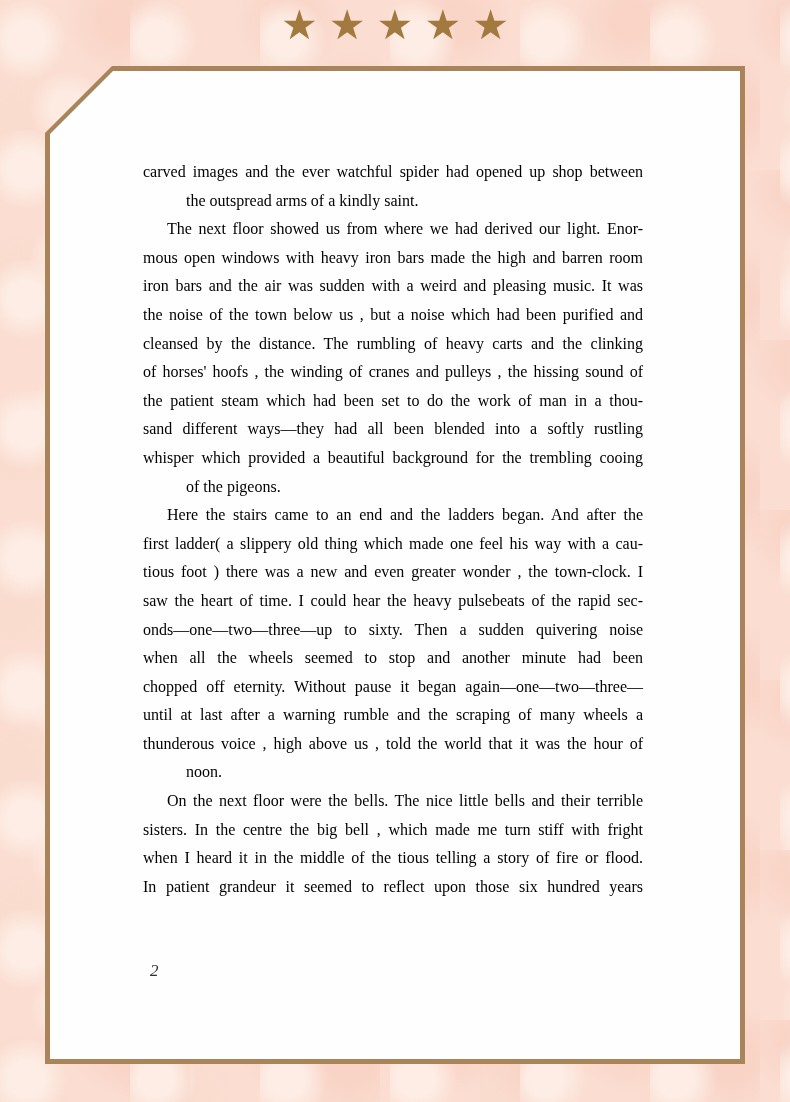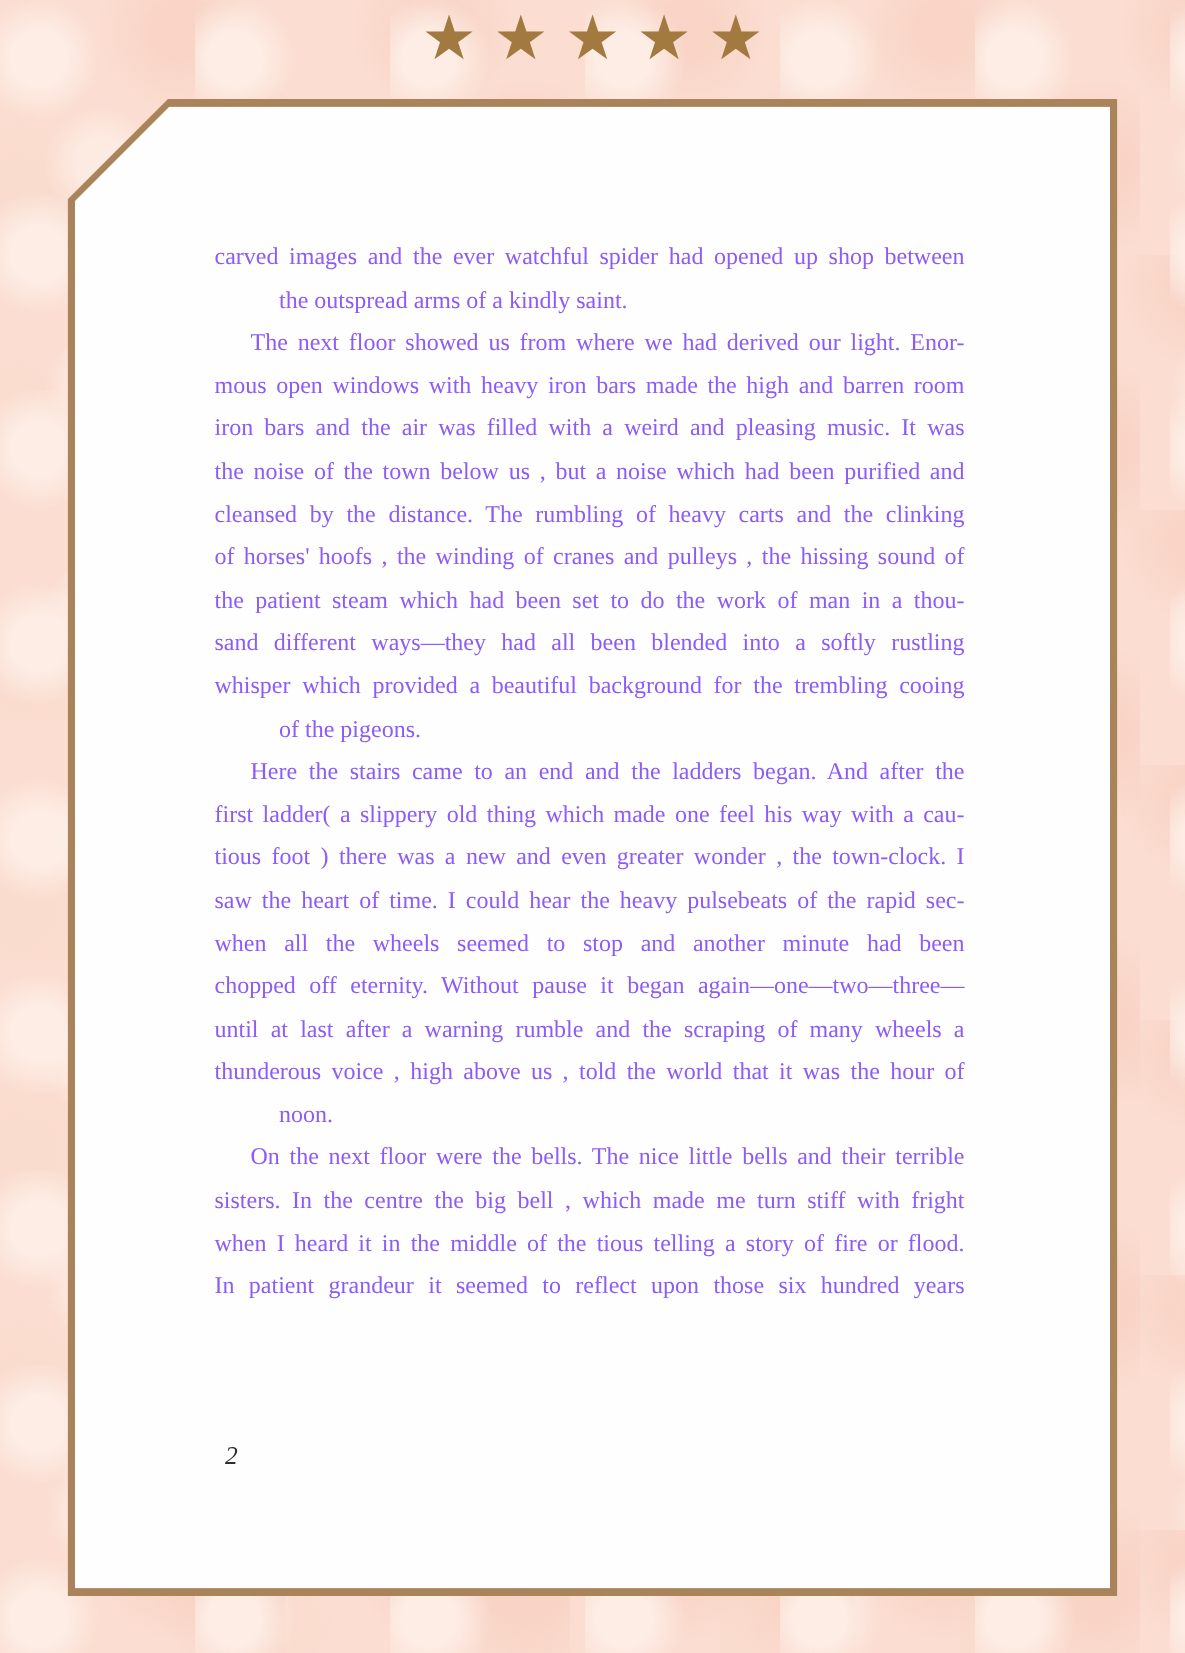--- a/index.html
+++ b/index.html
@@ -34,7 +34,7 @@
   }
   .text-block {
     position:absolute; left:93px; top:87px; width:500px;
-    font-size:16px; line-height:28.6px; color:#8b5cf6;
+    font-size:16px; line-height:28.6px; color:#000000;
   }
   .line {
     text-align:justify;

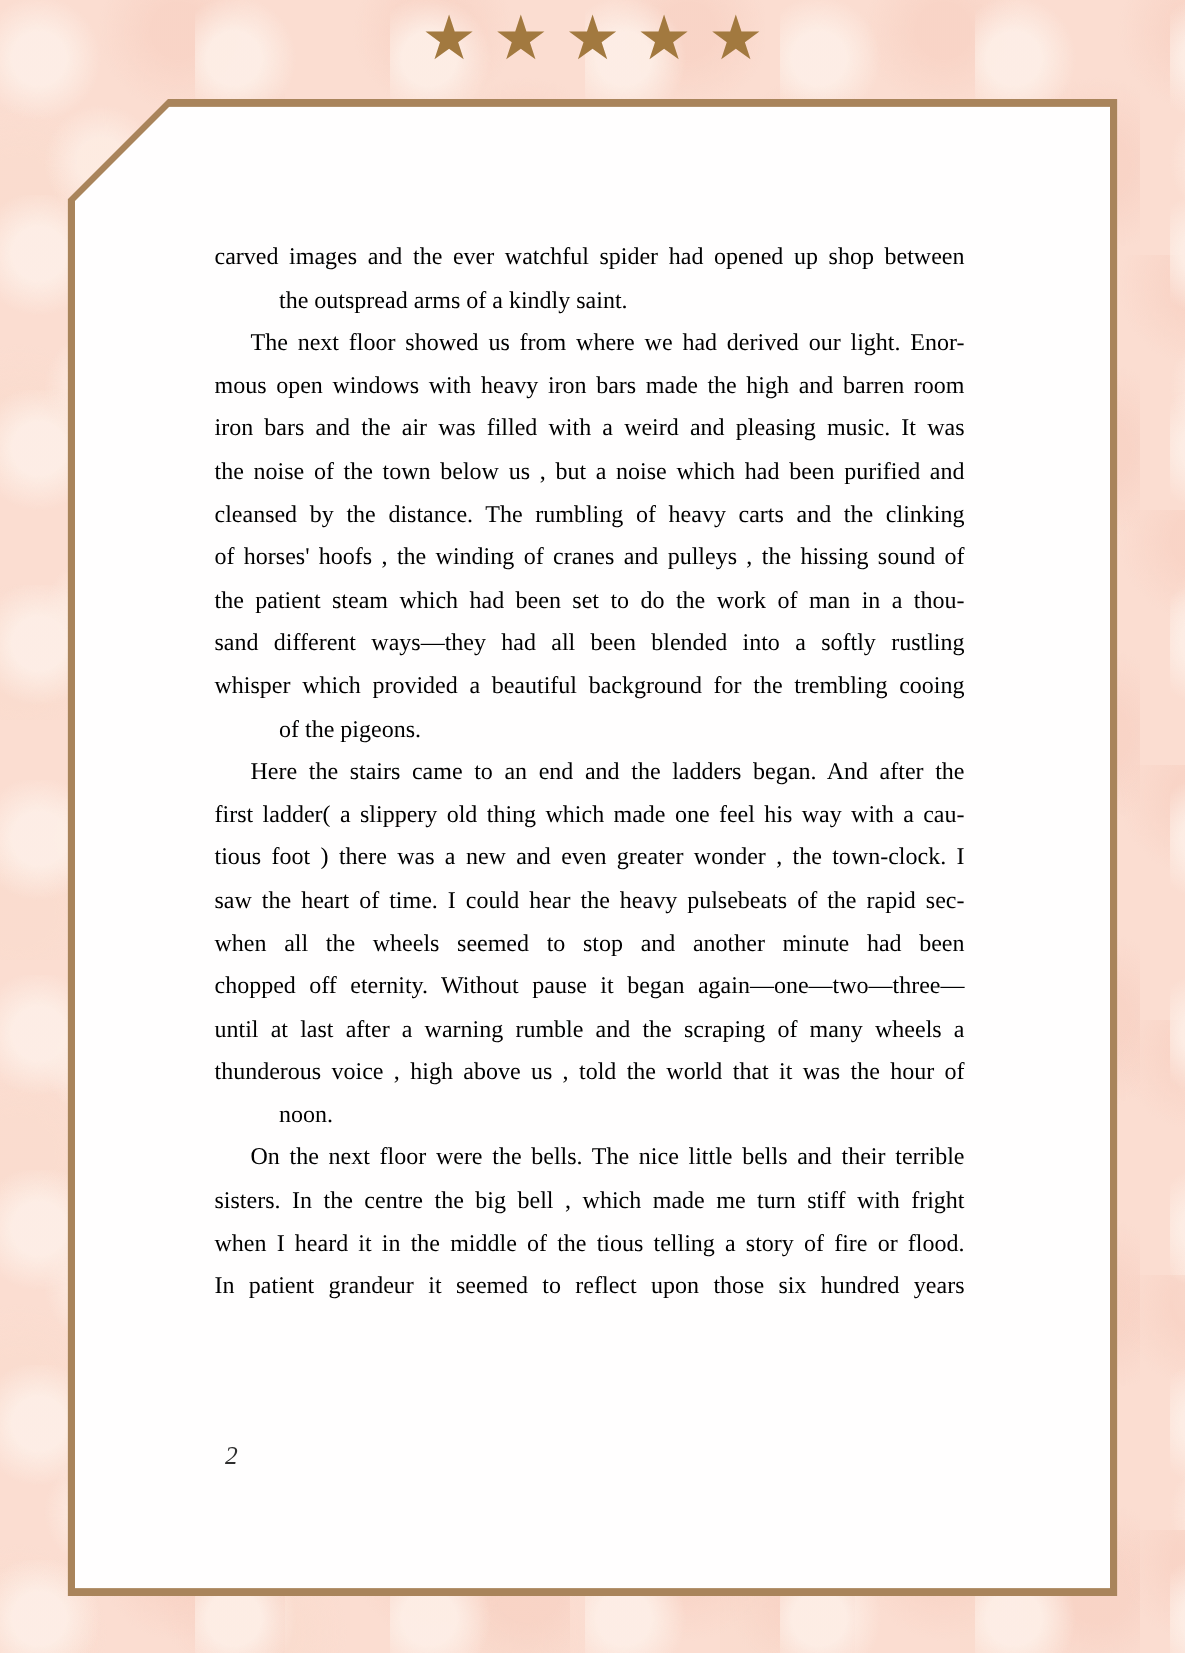--- a/index.html
+++ b/index.html
@@ -66,7 +66,7 @@
         <div class="line nojust">the outspread arms of a kindly saint.</div>
         <div class="line indent">The next floor showed us from where we had derived our light. Enor-</div>
         <div class="line">mous open windows with heavy iron bars made the high and barren room</div>
-        <div class="line">iron bars and the air was filled with a weird and pleasing music. It was</div>
+        <div class="line">iron bars and the air was sudden with a weird and pleasing music. It was</div>
         <div class="line">the noise of the town below us , but a noise which had been purified and</div>
         <div class="line">cleansed by the distance. The rumbling of heavy carts and the clinking</div>
         <div class="line">of horses' hoofs , the winding of cranes and pulleys , the hissing sound of</div>

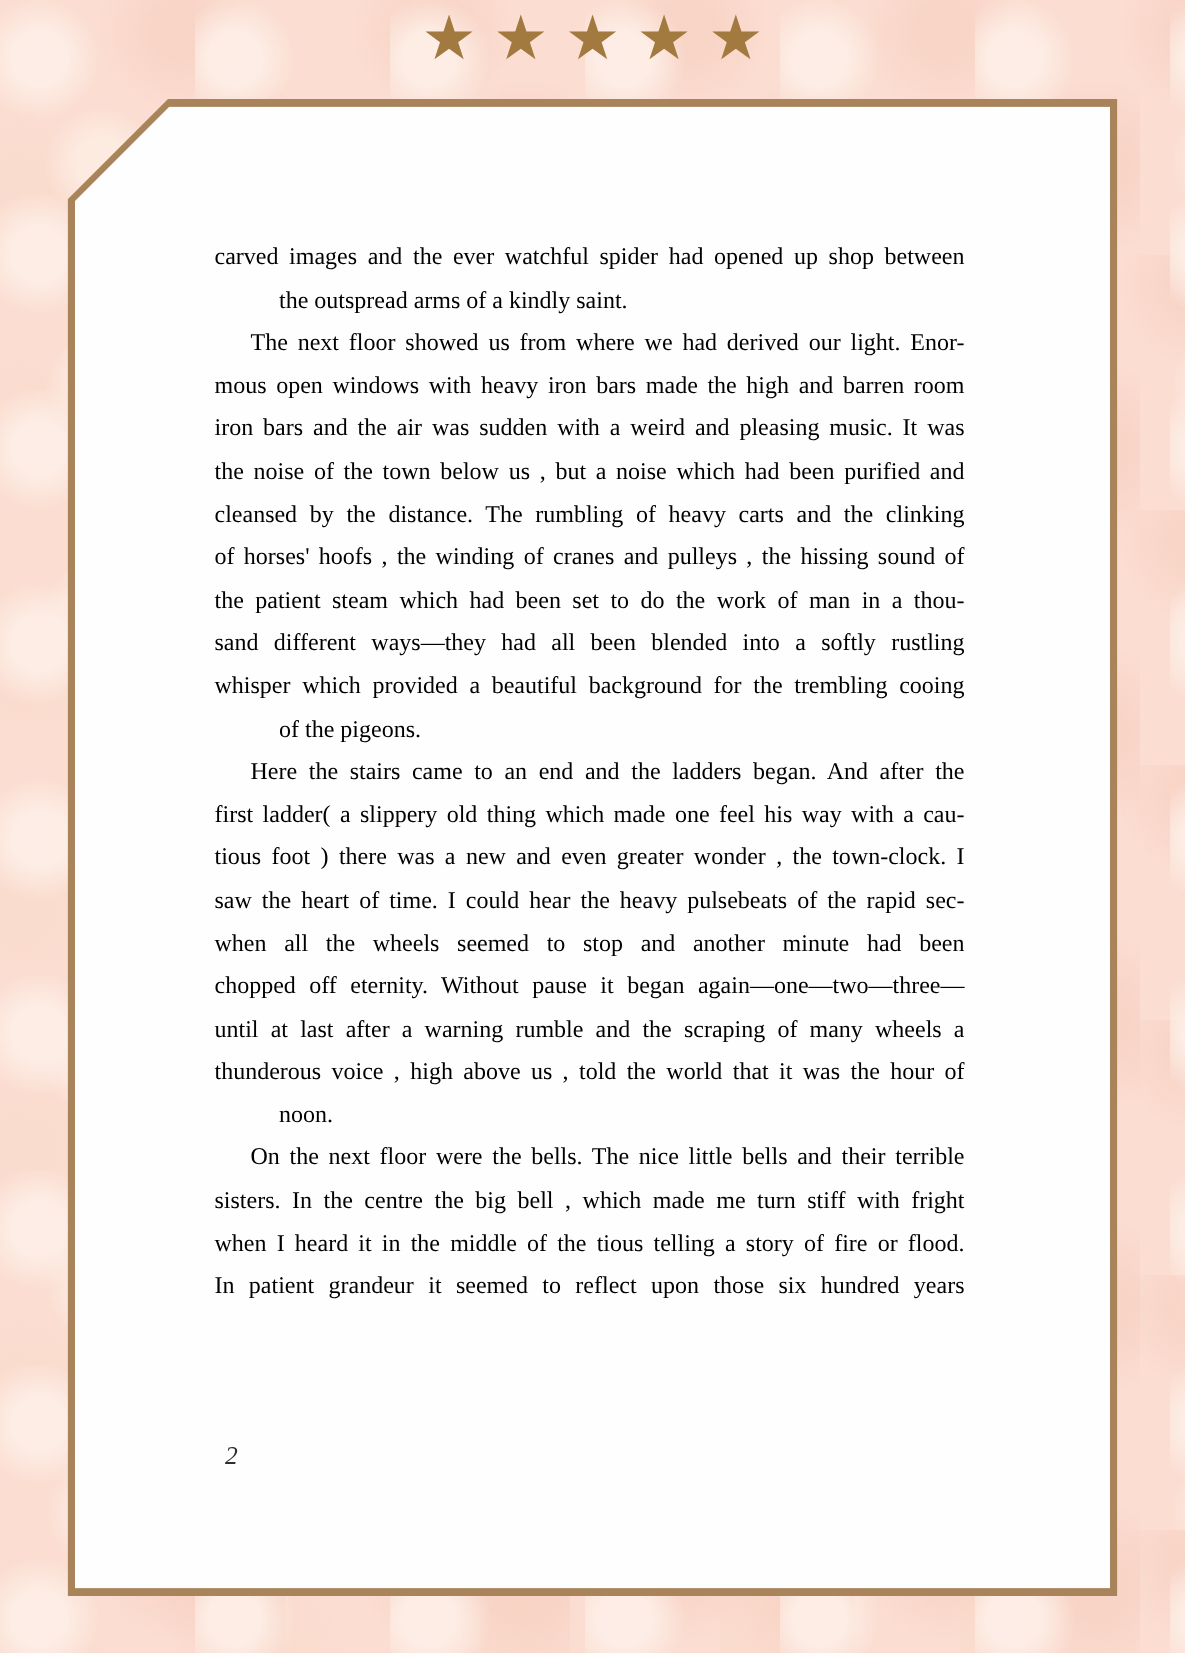--- a/index.html
+++ b/index.html
@@ -78,6 +78,7 @@
         <div class="line">first ladder( a slippery old thing which made one feel his way with a cau-</div>
         <div class="line">tious foot ) there was a new and even greater wonder , the town-clock. I</div>
         <div class="line">saw the heart of time. I could hear the heavy pulsebeats of the rapid sec-</div>
+        <div class="line">onds—one—two—three—up to sixty. Then a sudden quivering noise</div>
         <div class="line">when all the wheels seemed to stop and another minute had been</div>
         <div class="line">chopped off eternity. Without pause it began again—one—two—three—</div>
         <div class="line">until at last after a warning rumble and the scraping of many wheels a</div>

